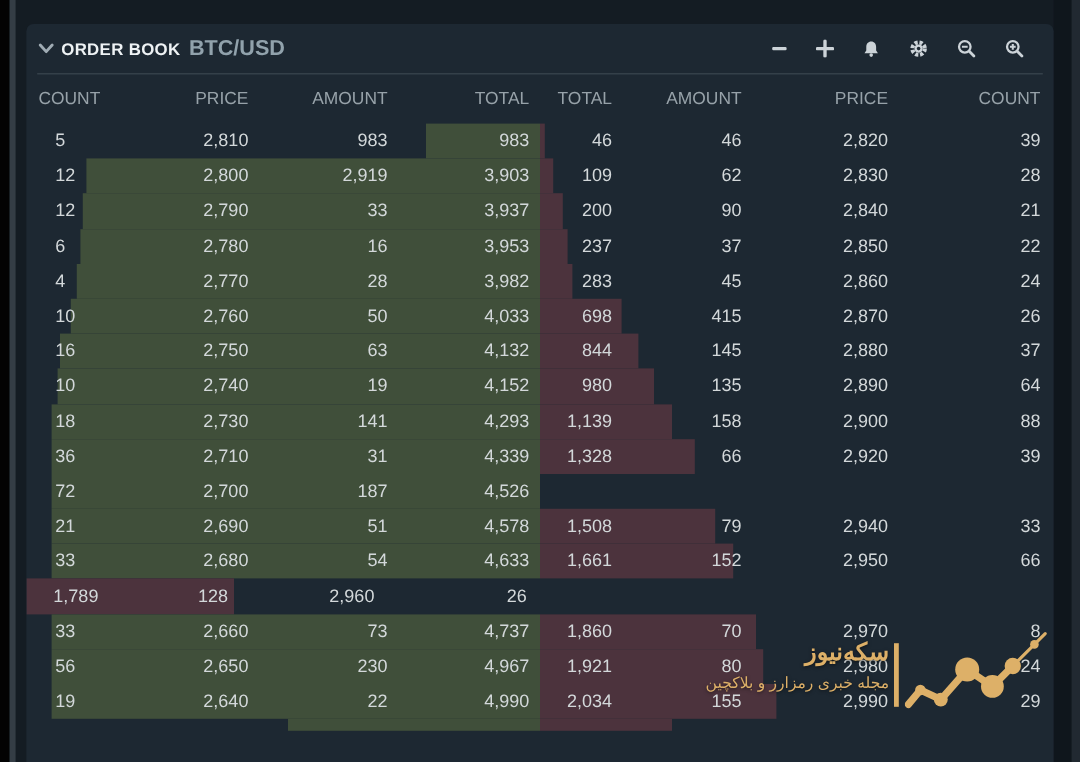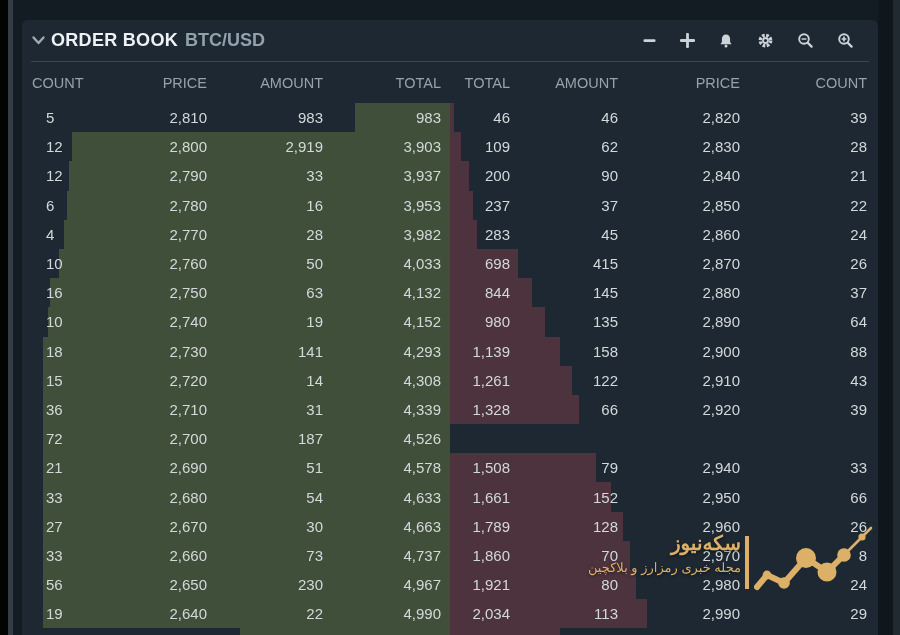--- a/index.html
+++ b/index.html
@@ -19,7 +19,7 @@
   }
   .titlebar { height:41px; display:flex; align-items:center; padding-left:9px; }
   .chevron { display:flex; align-items:center; cursor:pointer; }
-  .title { font-size:18px; font-weight:bold; color:#eef2f4; letter-spacing:.3px; margin-left:5px; white-space:nowrap; }
+  .title { font-size:14px; font-weight:bold; color:#eef2f4; letter-spacing:.3px; margin-left:5px; white-space:nowrap; }
   .pair  { font-size:18px; font-weight:bold; color:#91a2ac; margin-left:7px; white-space:nowrap; }
   .toolbar { margin-left:auto; display:flex; align-items:center; gap:23px; padding-right:24px; }
   .toolbar .tbtn { display:flex; align-items:center; cursor:pointer; }

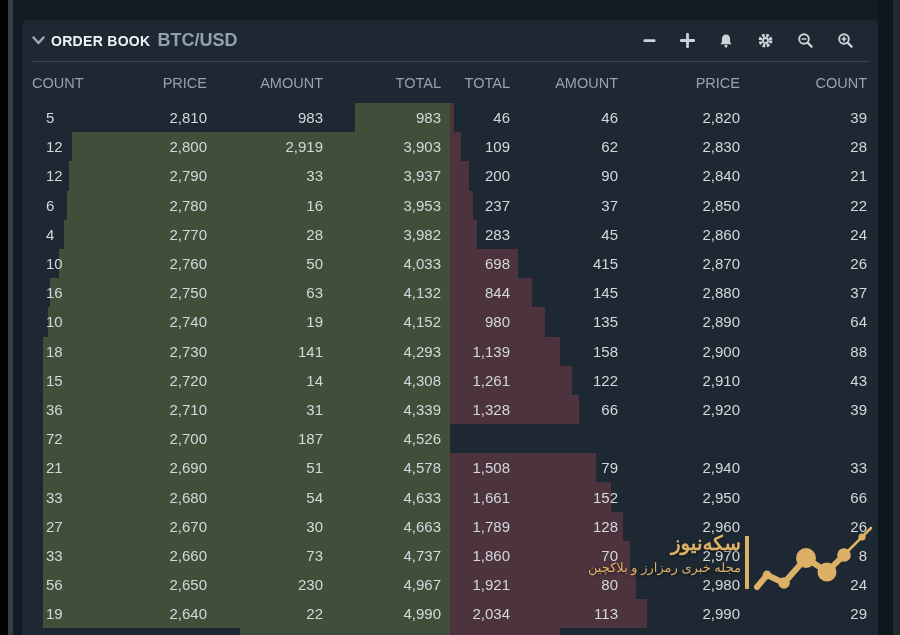--- a/index.html
+++ b/index.html
@@ -284,22 +284,6 @@
     </div>
   </div>
 
-  <div class="row">
-    <div class="half left">
-      <div class="bar bid" style="width: 407px;"></div>
-      <span class="cell count-l">15</span>
-      <span class="cell">2,720</span>
-      <span class="cell">14</span>
-      <span class="cell">4,308</span>
-    </div>
-    <div class="half right">
-      <div class="bar ask" style="width: 122.197px;"></div>
-      <span class="cell">1,261</span>
-      <span class="cell">122</span>
-      <span class="cell">2,910</span>
-      <span class="cell">43</span>
-    </div>
-  </div>
 
   <div class="row">
     <div class="half left">

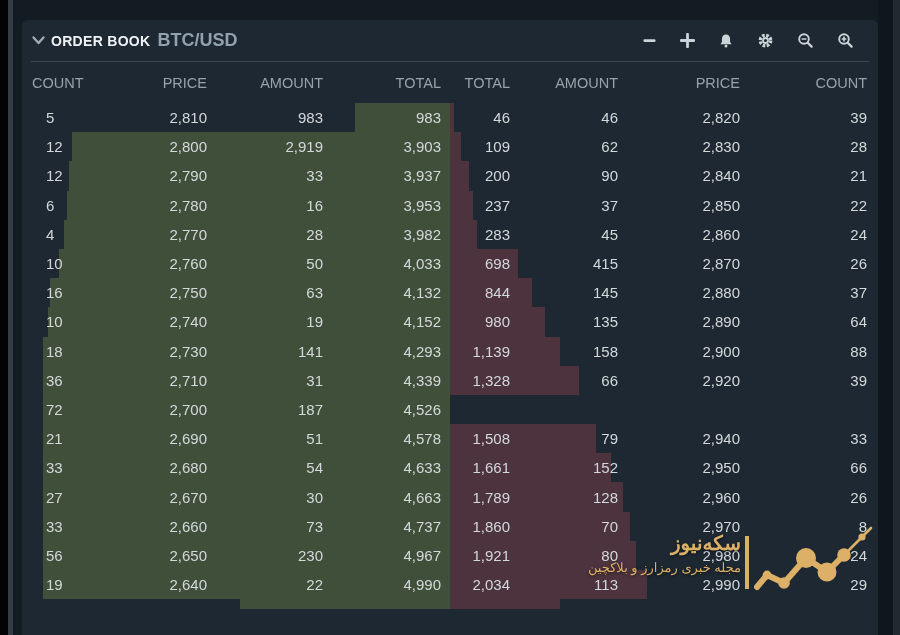--- a/index.html
+++ b/index.html
@@ -347,13 +347,6 @@
   </div>
 
   <div class="row">
-    <div class="half left">
-      <div class="bar bid" style="width: 407px;"></div>
-      <span class="cell count-l">27</span>
-      <span class="cell">2,670</span>
-      <span class="cell">30</span>
-      <span class="cell">4,663</span>
-    </div>
     <div class="half right">
       <div class="bar ask" style="width: 173.363px;"></div>
       <span class="cell">1,789</span>

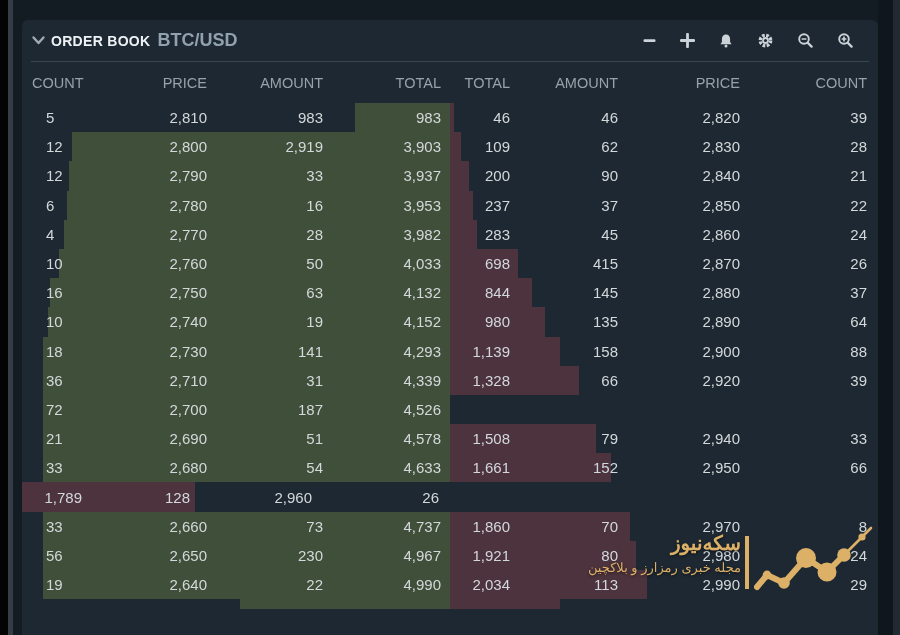--- a/index.html
+++ b/index.html
@@ -401,7 +401,7 @@
     <div class="half right">
       <div class="bar ask" style="width: 197.104px;"></div>
       <span class="cell">2,034</span>
-      <span class="cell">113</span>
+      <span class="cell">155</span>
       <span class="cell">2,990</span>
       <span class="cell">29</span>
     </div>

